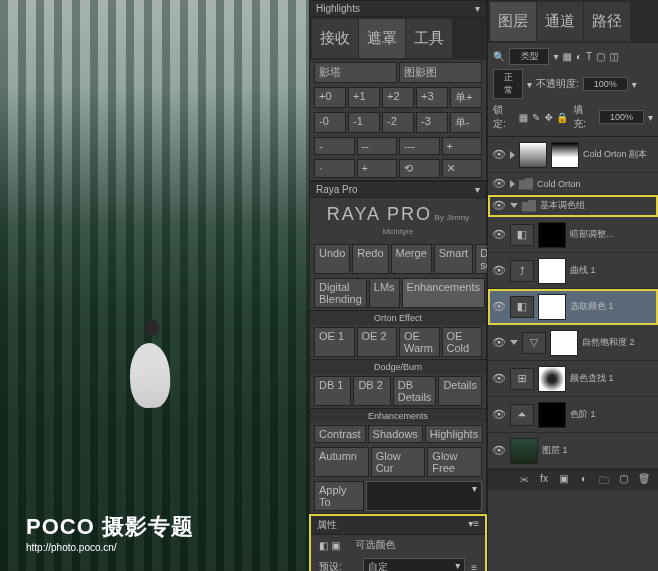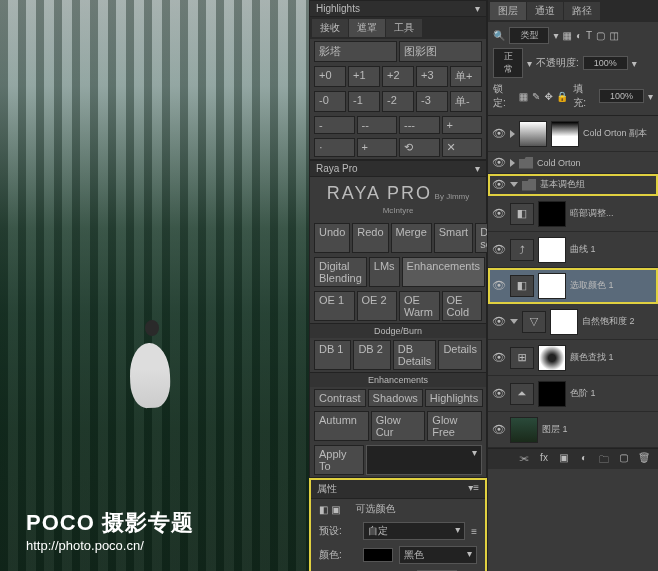--- a/index.html
+++ b/index.html
@@ -14,7 +14,7 @@
 .panel{background:#3a3a3a;border:1px solid #222;margin:0}
 .panel-header{background:#2e2e2e;padding:2px 6px;font-size:10px;border-bottom:1px solid #222;display:flex;justify-content:space-between}
 .tabs{display:flex;gap:1px;background:#2a2a2a;padding:2px}
-.tab{padding:2px 8px;background:#3a3a3a;font-size:10px;cursor:pointer}
+.tab{padding:10px 8px;background:#3a3a3a;font-size:15px;cursor:pointer}
 .tab.active{background:#4a4a4a}
 .btn-row{display:flex;gap:2px;padding:2px 4px}
 .btn{flex:1;background:#4a4a4a;border:1px solid #222;padding:2px 4px;text-align:left;font-size:11px;cursor:pointer}

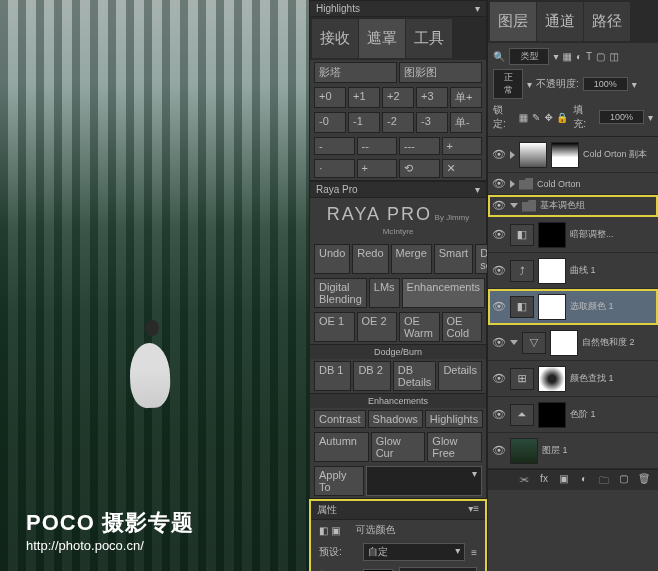--- a/index.html
+++ b/index.html
@@ -131,6 +131,7 @@
         <div class="btn">LMs</div>
         <div class="btn" style="background:#5a5a5a">Enhancements</div>
       </div>
+    <div class="section-title">Orton Effect</div>
     <div class="btn-row">
         <div class="btn">OE 1</div>
         <div class="btn">OE 2</div>

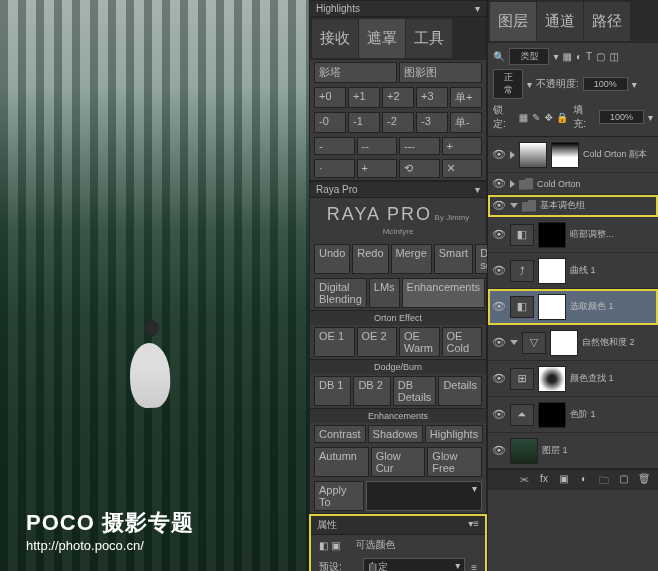--- a/index.html
+++ b/index.html
@@ -10,7 +10,7 @@
 .photo .head{position:absolute;left:47%;top:56%;width:14px;height:16px;background:#2a2a2a;border-radius:50%;z-index:2}
 .watermark{position:absolute;left:26px;bottom:18px;z-index:3}
 .watermark .main{font-size:22px;font-weight:bold;color:#fff;letter-spacing:1px}
-.watermark .sub{font-size:13px;color:#fff}
+.watermark .sub{font-size:10px;color:#fff}
 .panel{background:#3a3a3a;border:1px solid #222;margin:0}
 .panel-header{background:#2e2e2e;padding:2px 6px;font-size:10px;border-bottom:1px solid #222;display:flex;justify-content:space-between}
 .tabs{display:flex;gap:1px;background:#2a2a2a;padding:2px}

